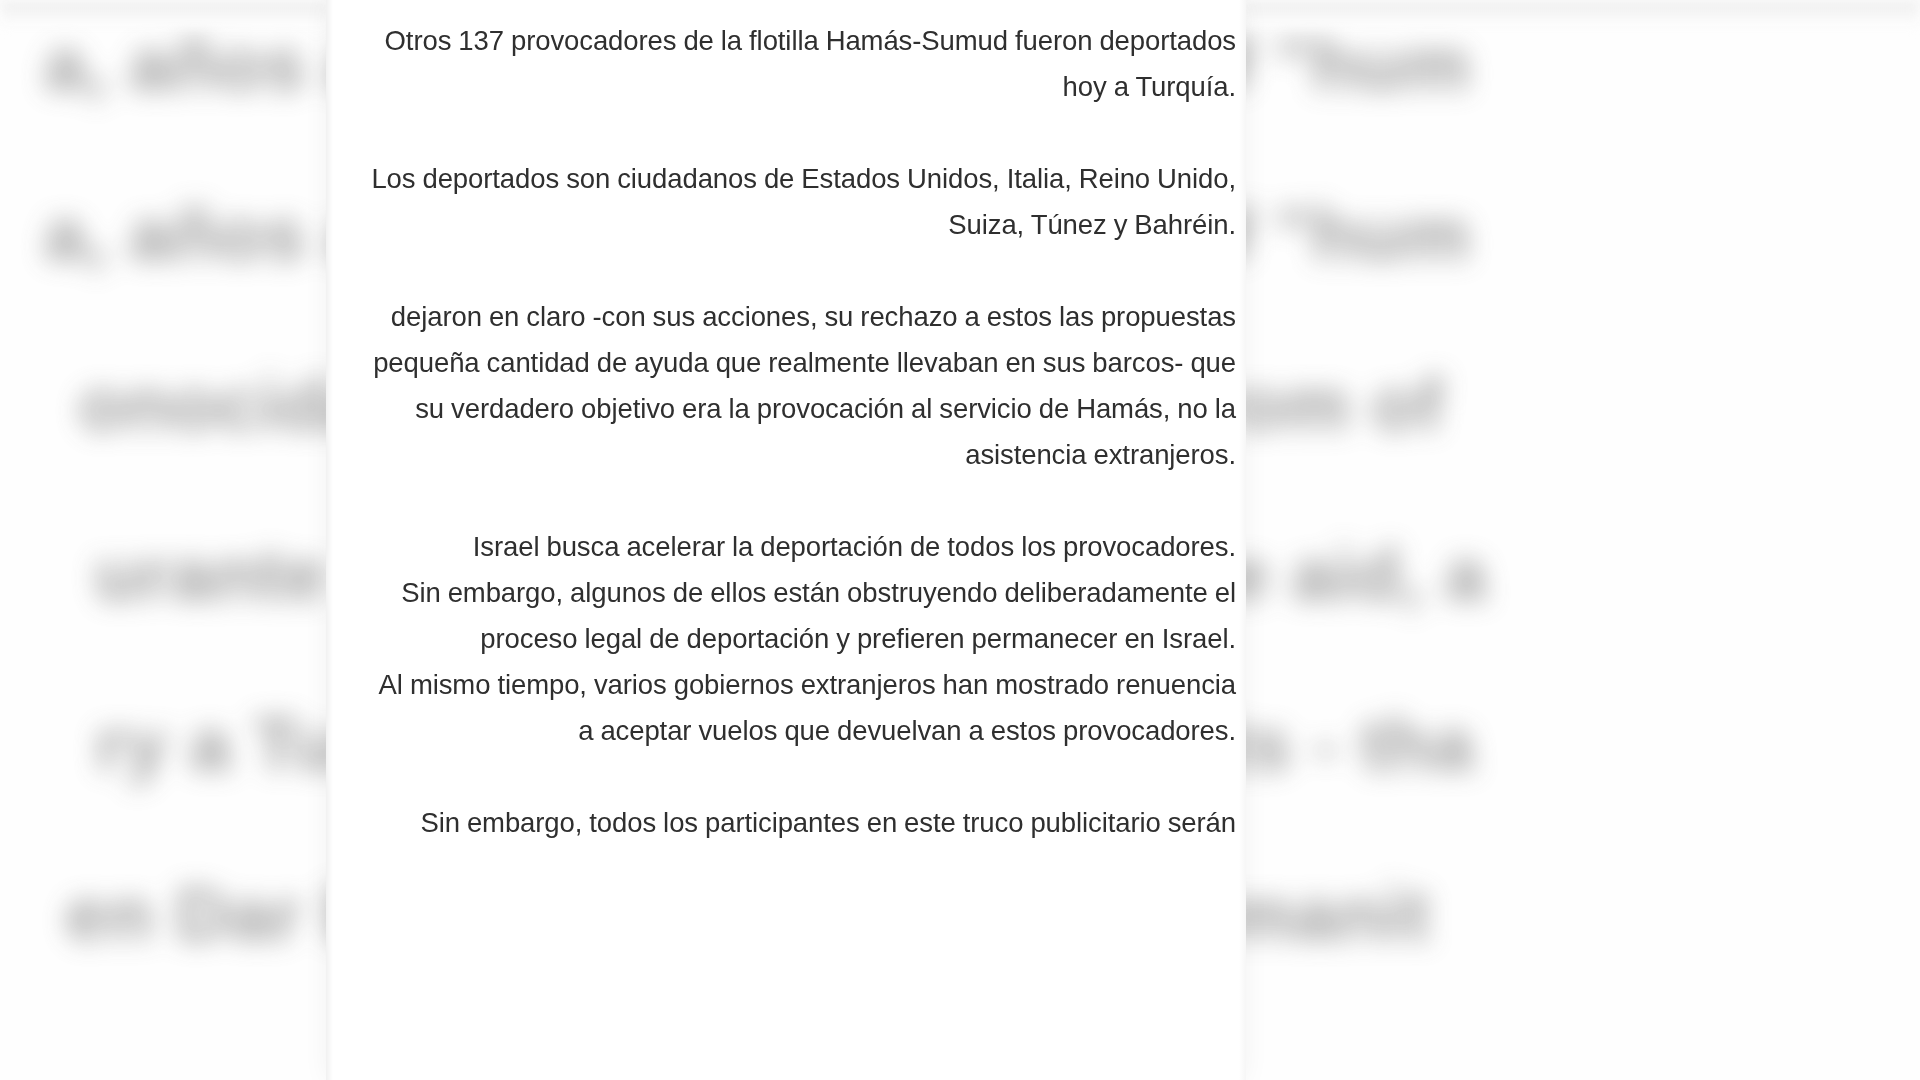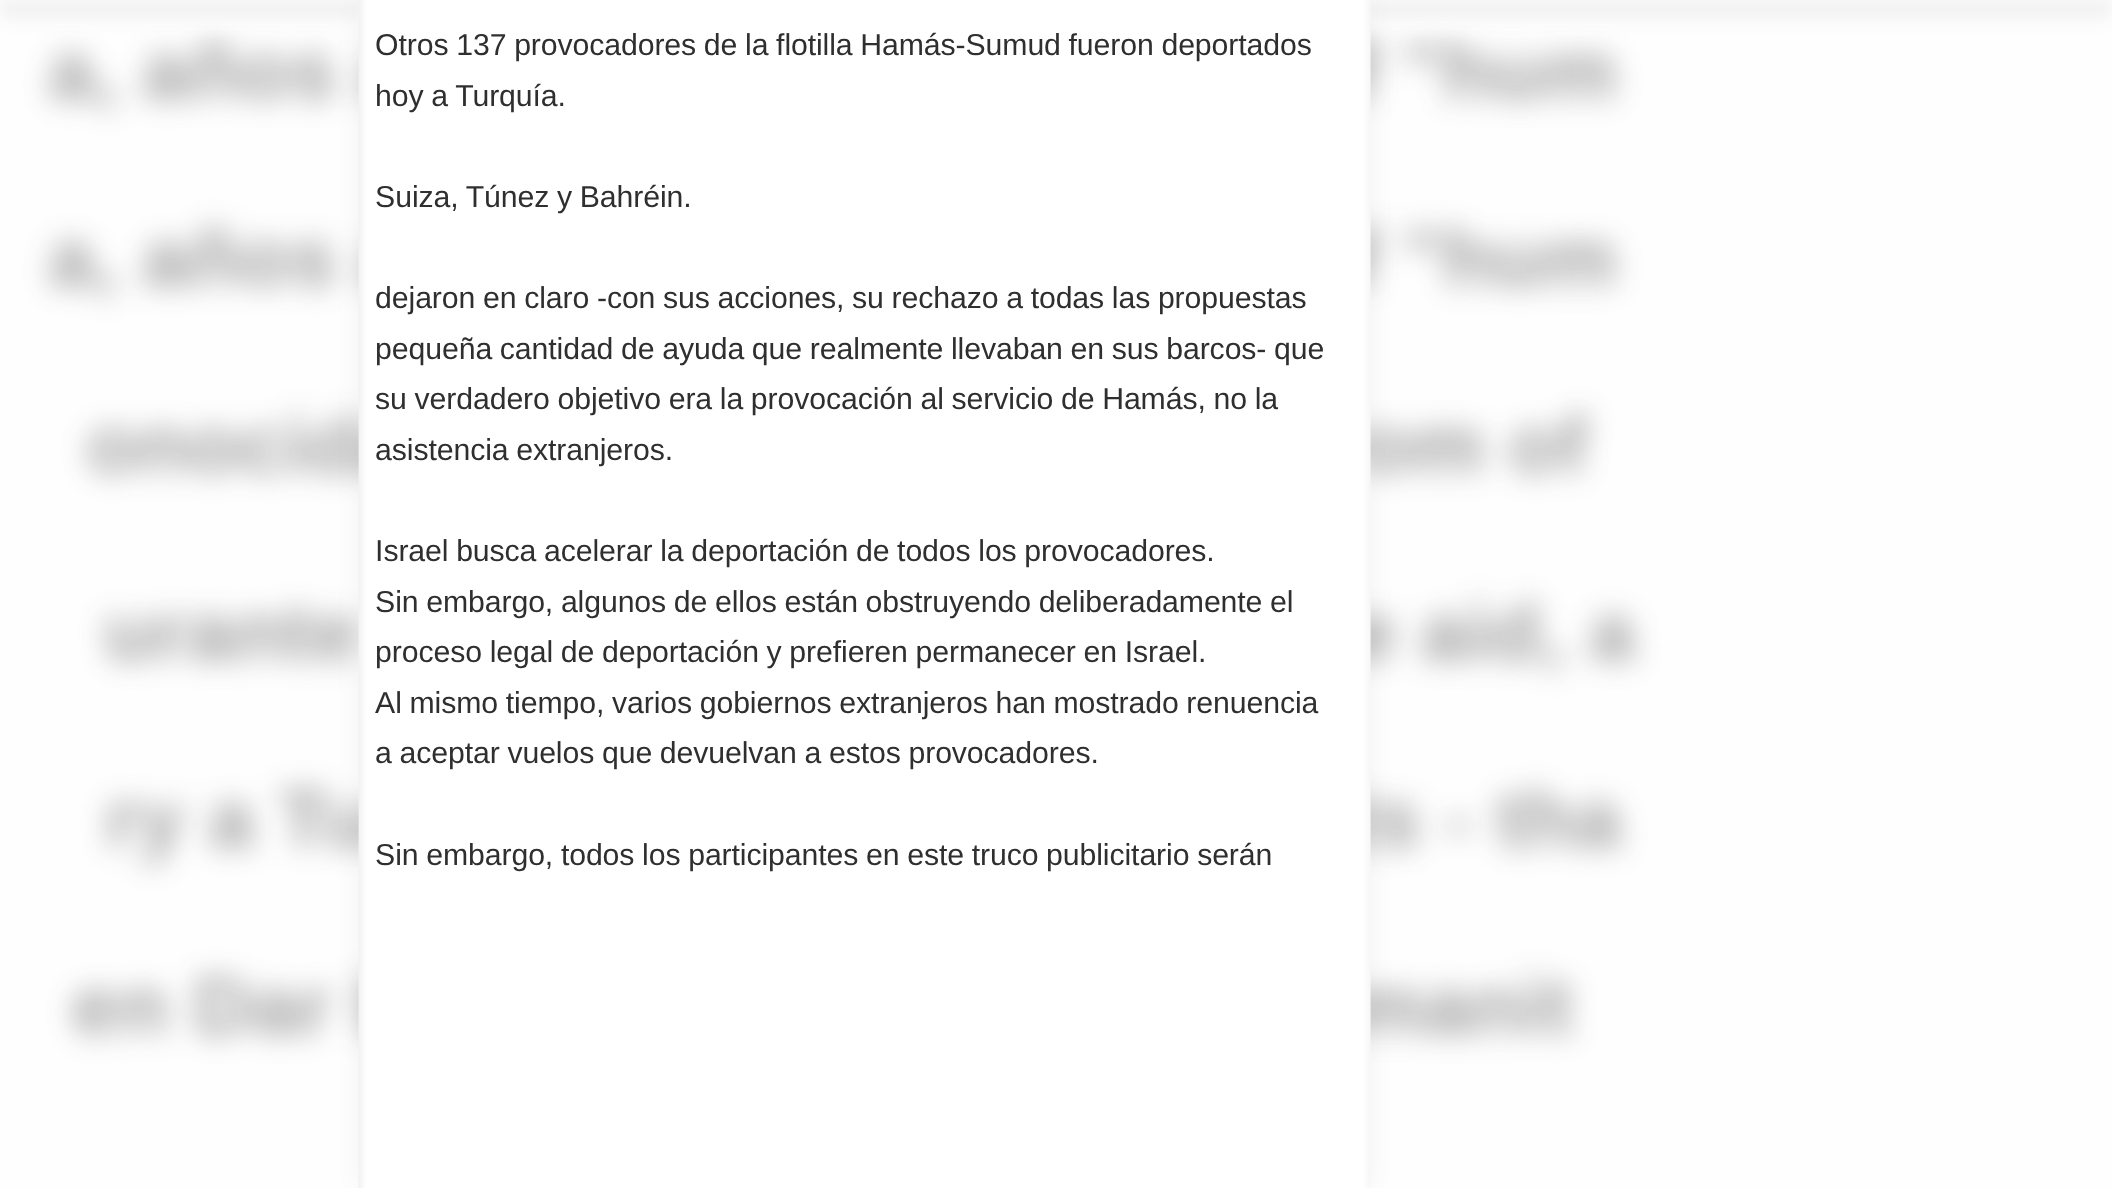--- a/index.html
+++ b/index.html
@@ -88,6 +88,7 @@
     letter-spacing: -0.1px;
     margin: 0 0 46px 0;
     word-spacing: -0.5px;
+    text-align: right;
   }
   .para .ln { display: block; }
   .para:last-child { margin-bottom: 0; }

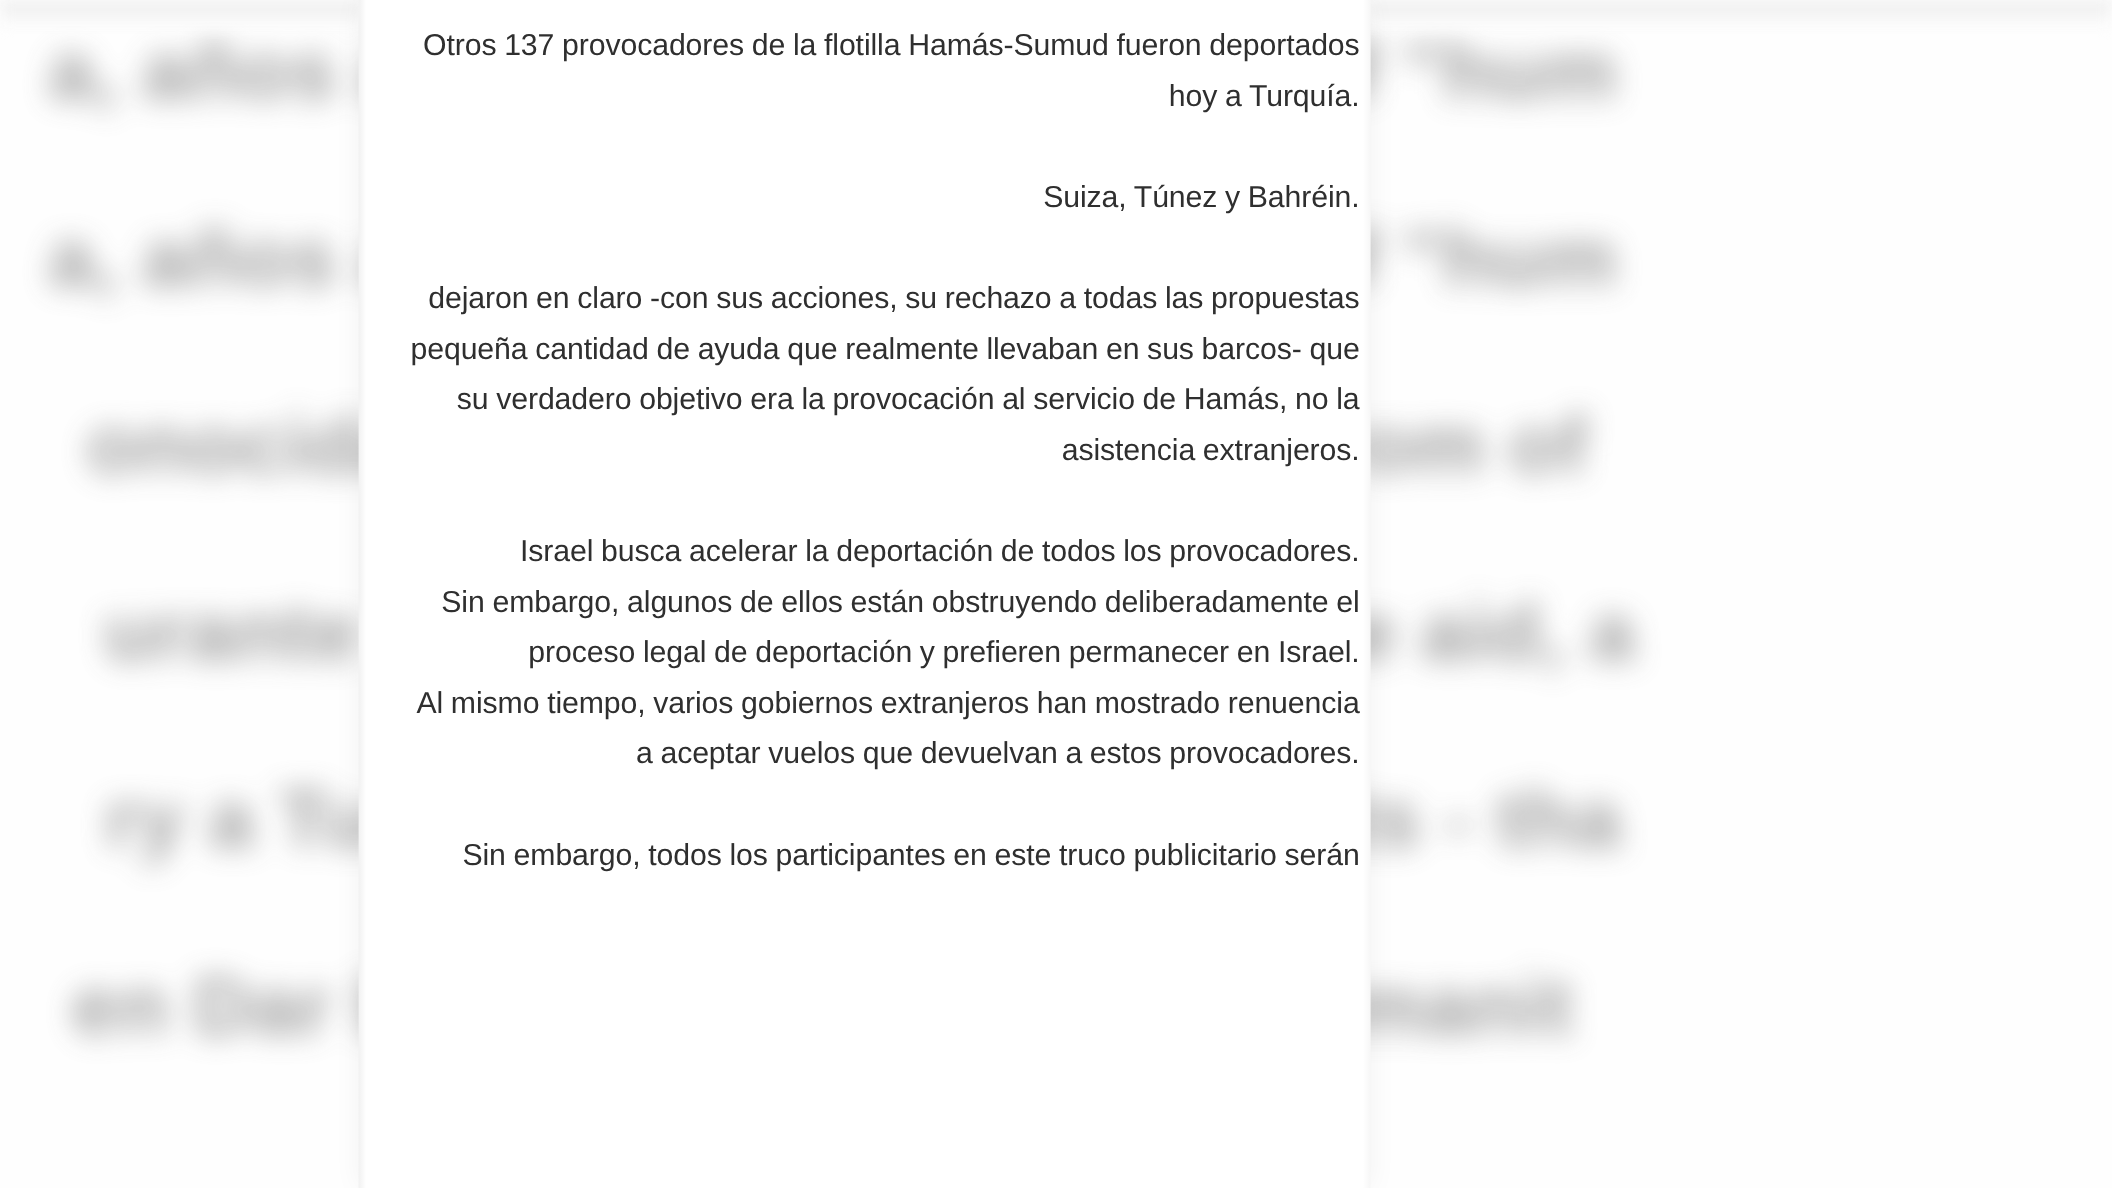--- a/index.html
+++ b/index.html
@@ -140,6 +140,7 @@
       </p>
 
       <p class="para">
+        <span class="ln">Los deportados son ciudadanos de Estados Unidos, Italia, Reino Unido,</span>
         <span class="ln">Suiza, Túnez y Bahréin.</span>
       </p>
 

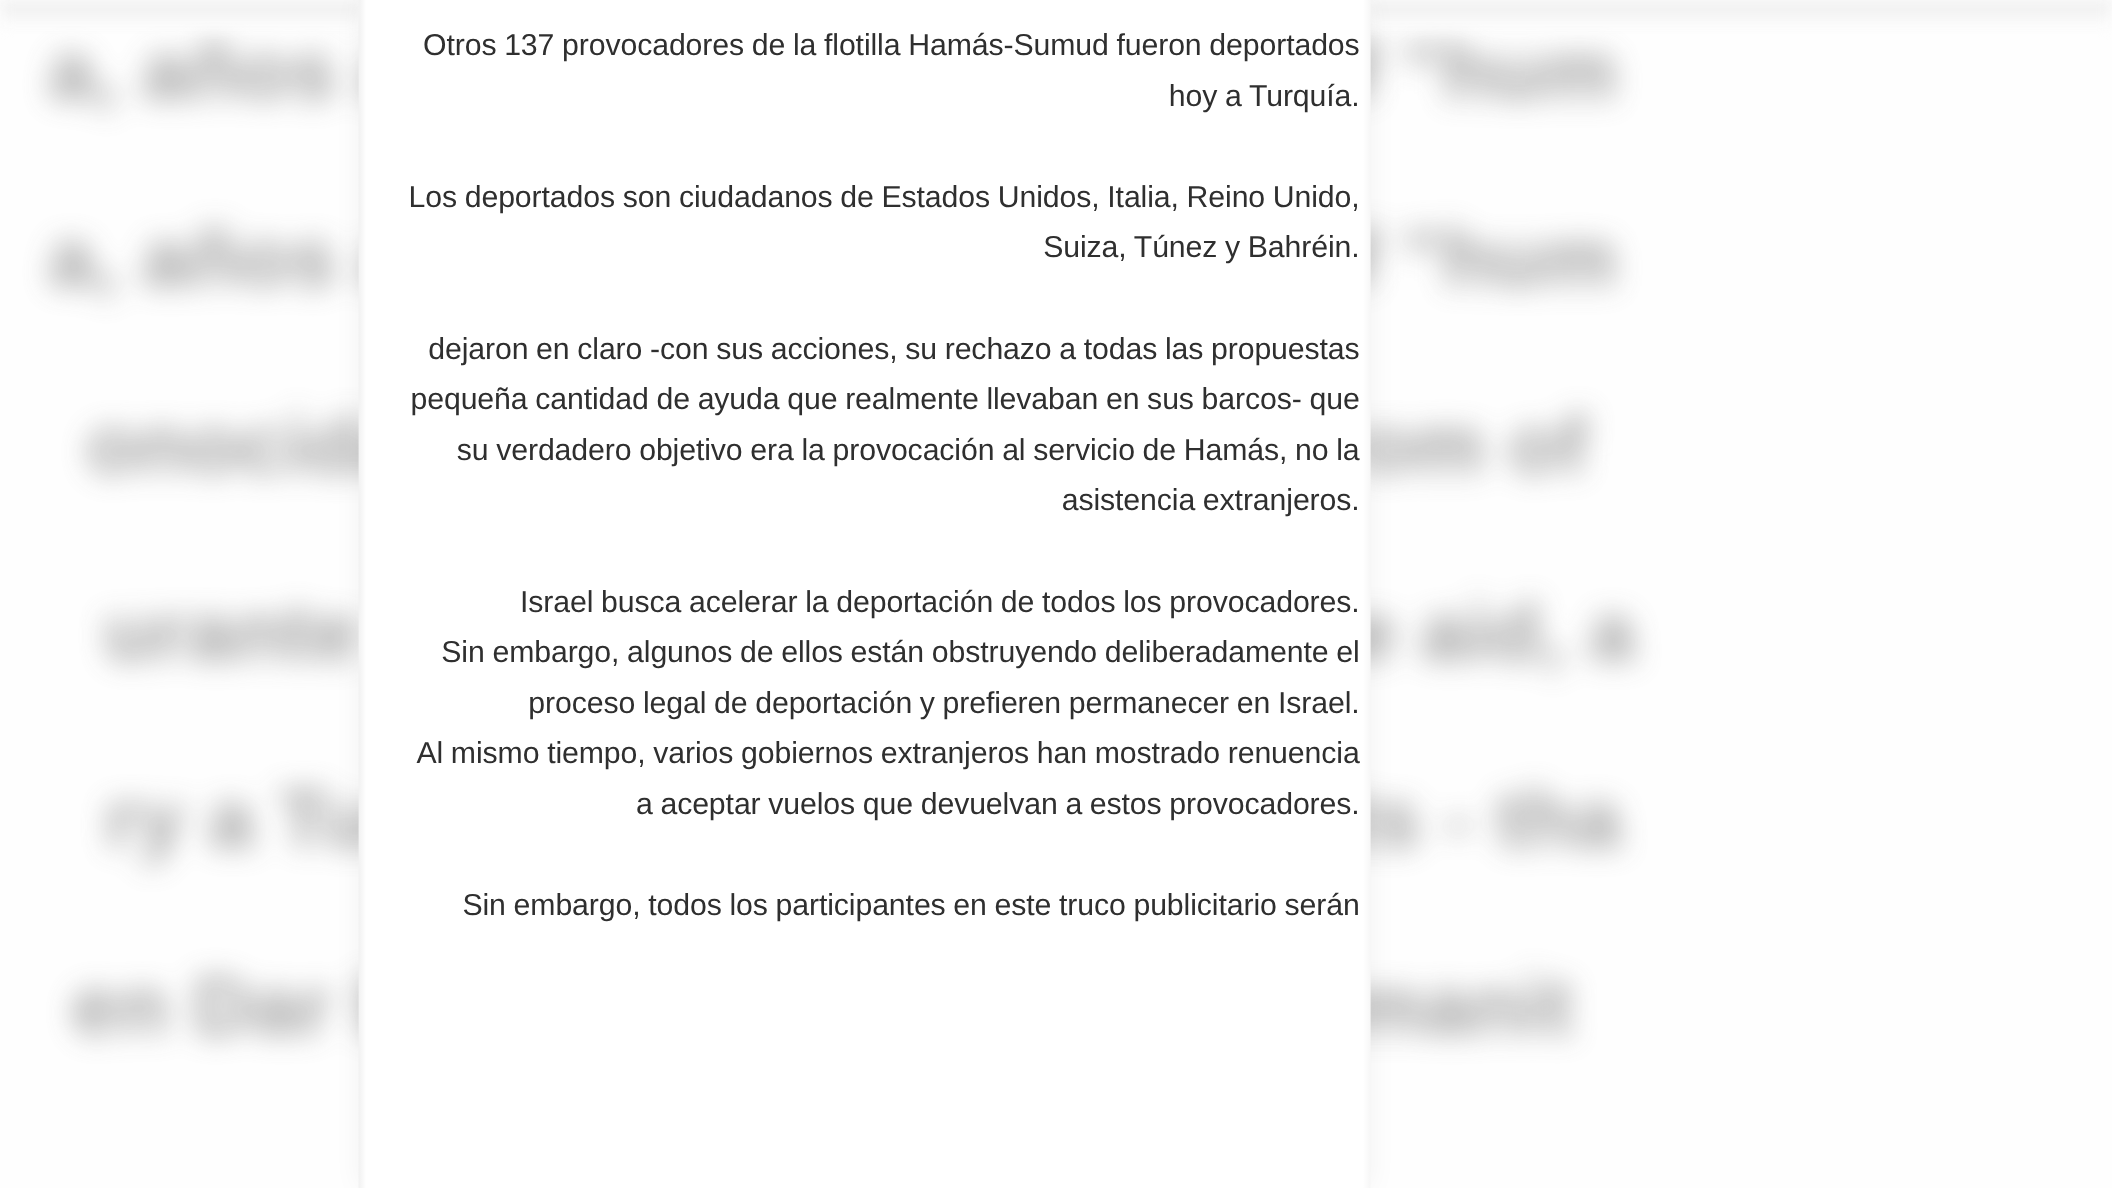--- a/index.html
+++ b/index.html
@@ -145,7 +145,7 @@
       </p>
 
       <p class="para">
-        <span class="ln">dejaron en claro -con sus acciones, su rechazo a todas las propuestas</span>
+        <span class="ln">dejaron en claro -con sus acciones, su rechazo a estos las propuestas</span>
         <span class="ln">pequeña cantidad de ayuda que realmente llevaban en sus barcos- que</span>
         <span class="ln">su verdadero objetivo era la provocación al servicio de Hamás, no la</span>
         <span class="ln">asistencia extranjeros.</span>

